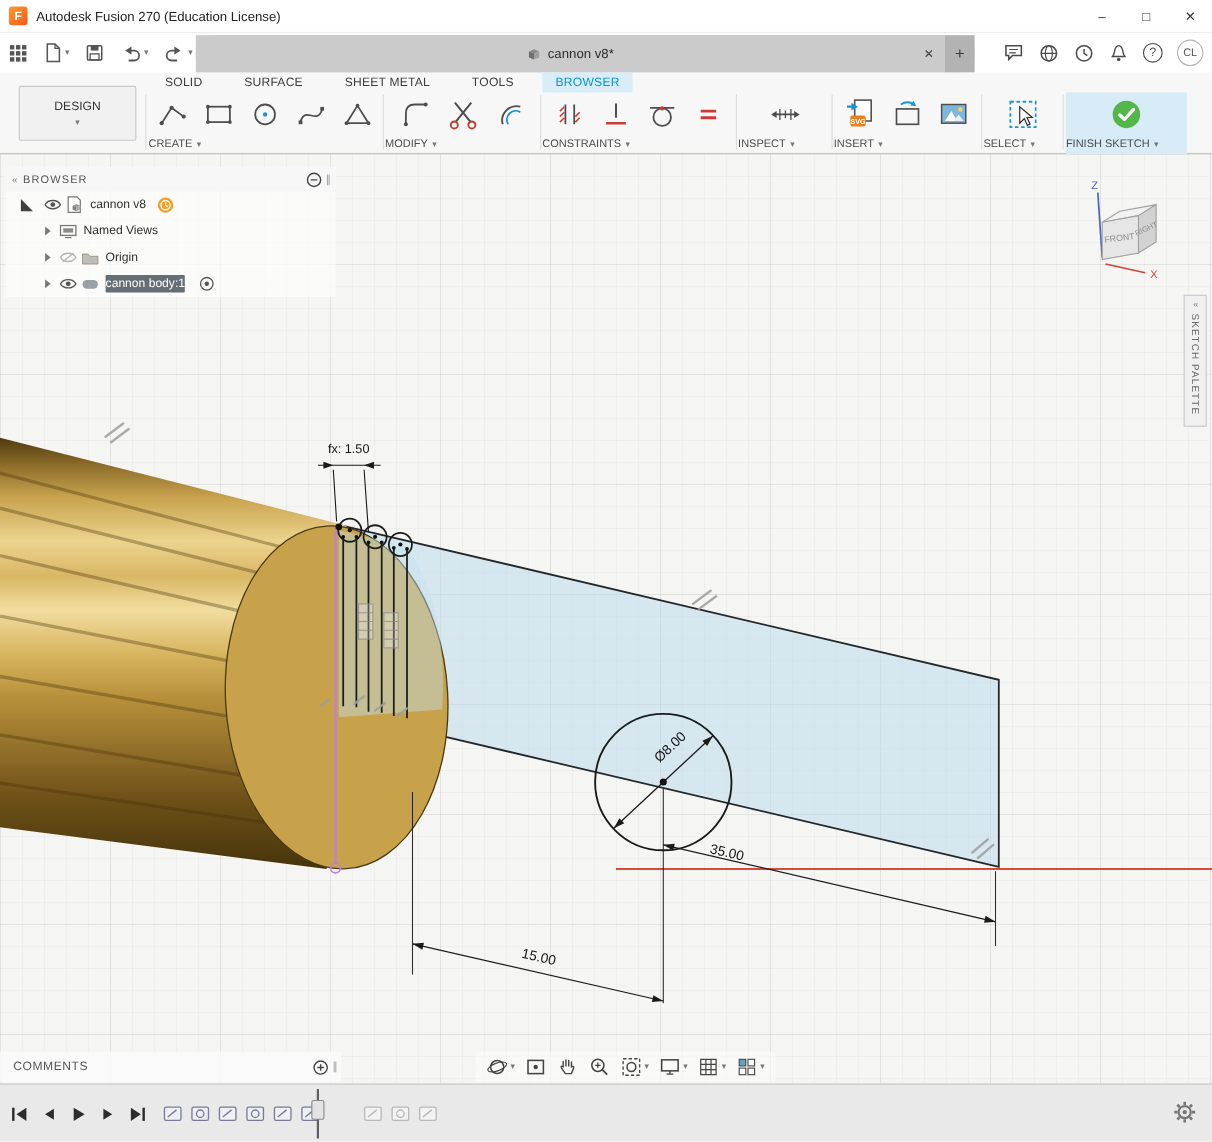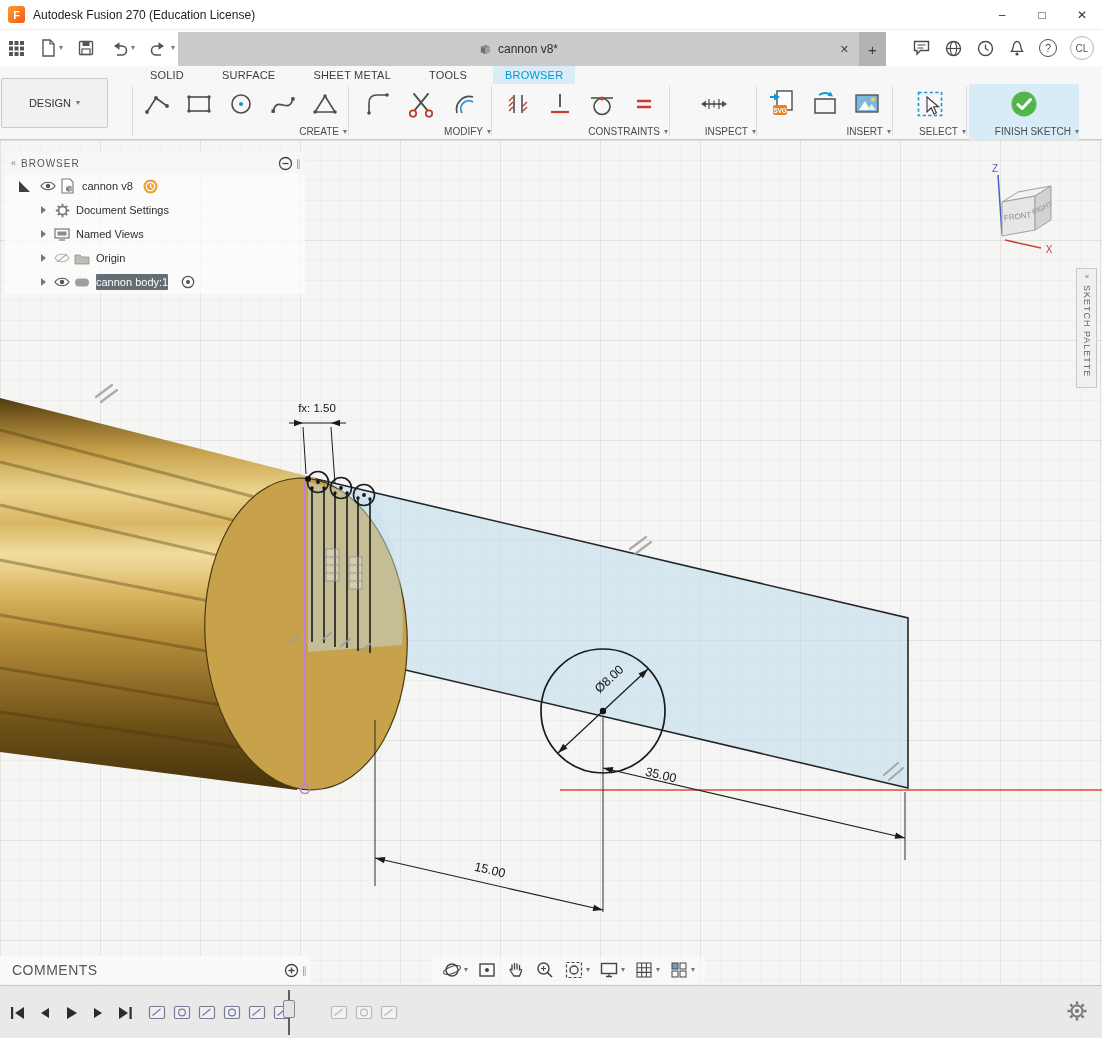--- a/index.html
+++ b/index.html
@@ -31,7 +31,7 @@
   .rtabs { position:absolute; top:0; left:138px; height:18px; display:flex; gap:14px; }
   .rtab { height:18px; padding:0 12px; display:flex; align-items:center; font-size:11px; color:#3c3c3c; letter-spacing:.2px; }
   .rtab.active { background:#d8edf8; color:#0696d7; }
-  .workspace { position:absolute; left:1px; top:12px; width:107px; height:50px; background:#f1f1f1; border:1px solid #c9c9c9; border-radius:2px; display:flex; align-items:center; justify-content:center; gap:5px; font-size:11px; color:#333; }
+  .workspace { position:absolute; left:17px; top:12px; width:107px; height:50px; background:#f1f1f1; border:1px solid #c9c9c9; border-radius:2px; display:flex; align-items:center; justify-content:center; gap:5px; font-size:11px; color:#333;flex-direction:column; }
   .tools { position:absolute; top:18px; left:0; right:0; height:56px; }
   .group { position:absolute; top:0; height:56px; }
   .grow { position:absolute; top:2px; left:0; right:0; height:36px; display:flex; align-items:center; justify-content:center; gap:12px; }

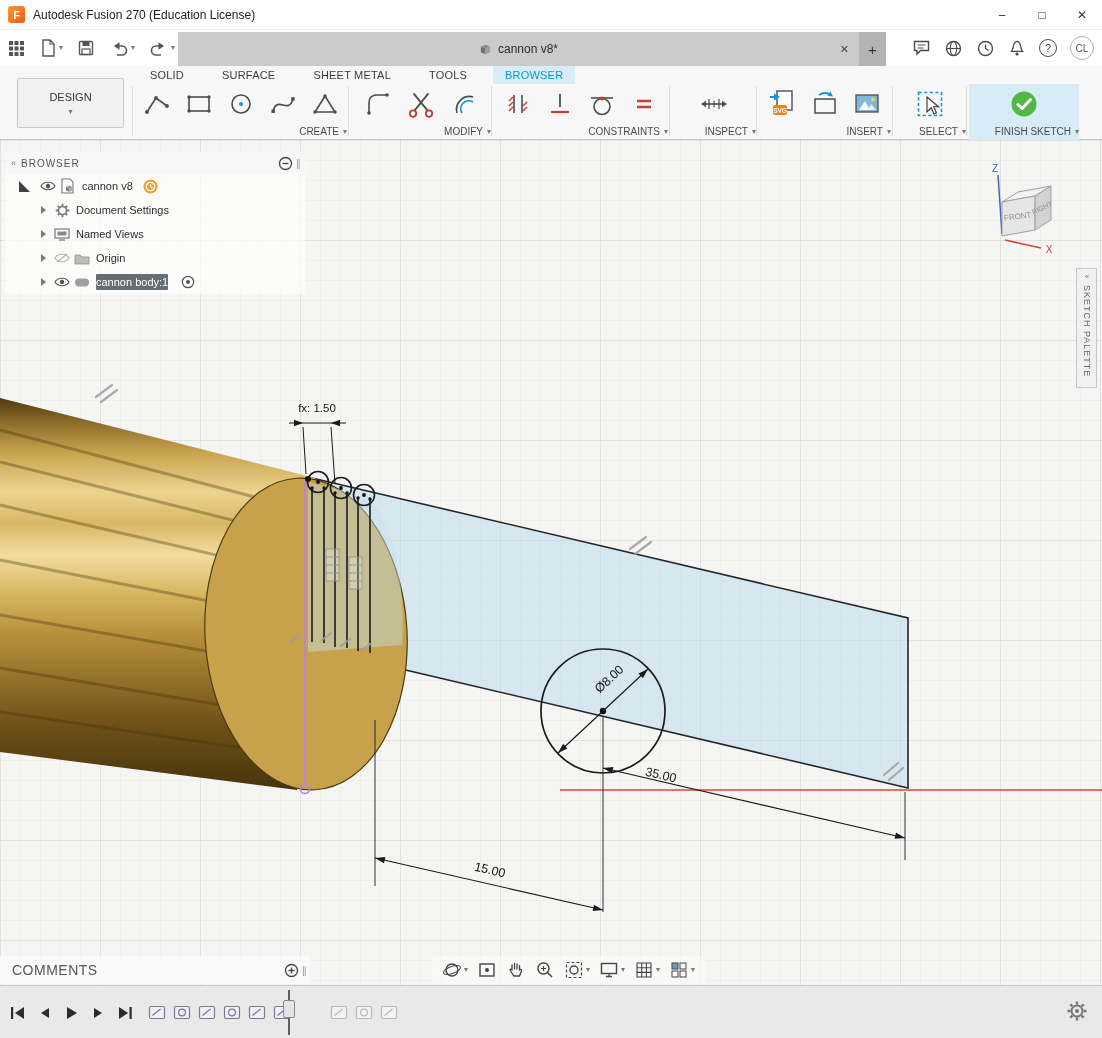--- a/index.html
+++ b/index.html
@@ -35,7 +35,7 @@
   .tools { position:absolute; top:18px; left:0; right:0; height:56px; }
   .group { position:absolute; top:0; height:56px; }
   .grow { position:absolute; top:2px; left:0; right:0; height:36px; display:flex; align-items:center; justify-content:center; gap:12px; }
-  .glabel { position:absolute; bottom:3px; left:0; right:0; display:flex; align-items:center; justify-content:flex-end; gap:4px; font-size:10px; color:#4a4a4a; }
+  .glabel { position:absolute; bottom:3px; left:0; right:0; display:flex; align-items:center; justify-content:flex-start; gap:4px; font-size:10px; color:#4a4a4a; }
   .divider { position:absolute; top:2px; width:1px; height:50px; background:#dcdcdc; }
   .finishblock { background:#d7ecf6; }
 

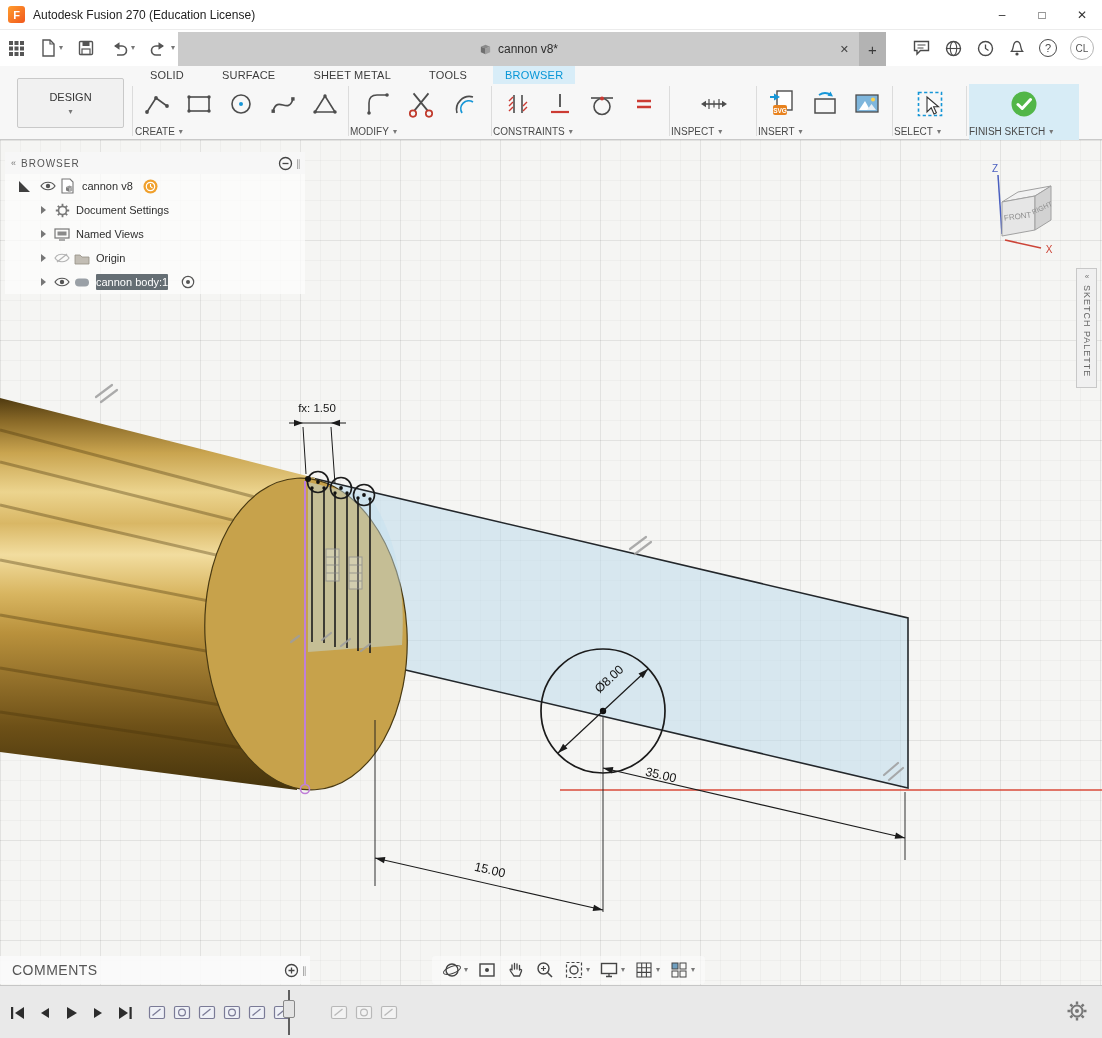--- a/index.html
+++ b/index.html
@@ -527,18 +527,6 @@
         </span>
       </div>
 
-      <div class="trow" style="padding-left:36px">
-        <span class="expander"></span>
-        <span class="ticon">
-          <svg width="15" height="15" viewBox="0 0 15 15">
-            <circle cx="7.5" cy="7.5" r="4" fill="none" stroke="#777" stroke-width="1.6"></circle>
-            <g stroke="#777" stroke-width="1.8">
-              <path d="M7.5,0.8 V3 M7.5,12 V14.2 M0.8,7.5 H3 M12,7.5 H14.2 M2.8,2.8 L4.4,4.4 M10.6,10.6 L12.2,12.2 M12.2,2.8 L10.6,4.4 M4.4,10.6 L2.8,12.2"></path>
-            </g>
-          </svg>
-        </span>
-        <span style="margin-left:4px">Document Settings</span>
-      </div>
 
       <div class="trow" style="padding-left:36px">
         <span class="expander"></span>

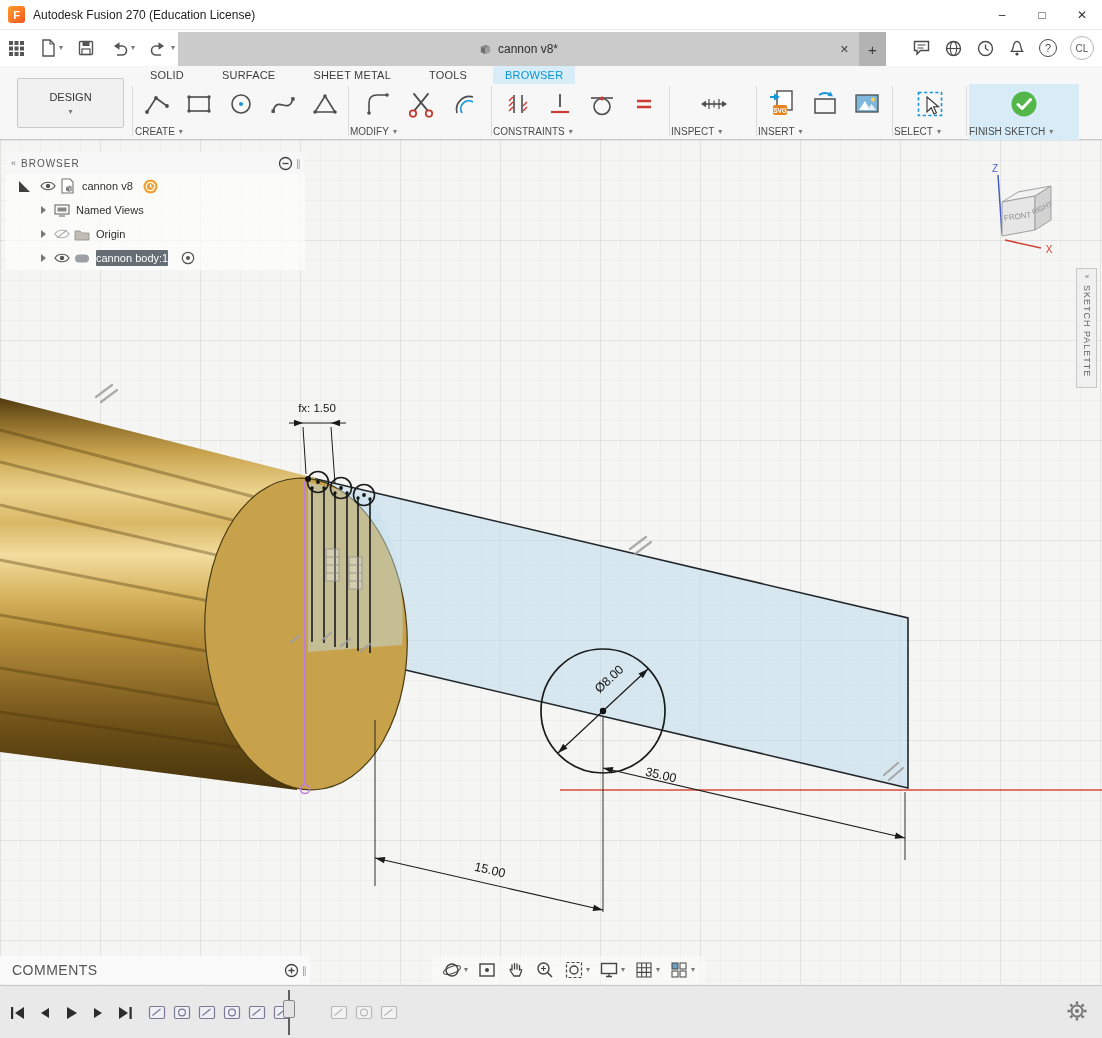--- a/index.html
+++ b/index.html
@@ -72,7 +72,7 @@
 
   
   .comments { position:absolute; left:0; top:816px; width:310px; height:28px; background:rgba(251,251,251,0.88); display:flex; align-items:center; z-index:5; }
-  .comments .clabel { font-size:14px; color:#555; letter-spacing:.5px; margin-left:12px; }
+  .comments .clabel { font-size:11px; color:#555; letter-spacing:.5px; margin-left:12px; }
   .comments .spacer { flex:1; }
   .navbar { position:absolute; left:432px; top:816px; height:28px; display:flex; align-items:center; gap:9px; padding:0 10px; background:rgba(250,250,250,0.65); border-radius:3px; z-index:5; }
   .navitem { display:flex; align-items:center; gap:2px; }

